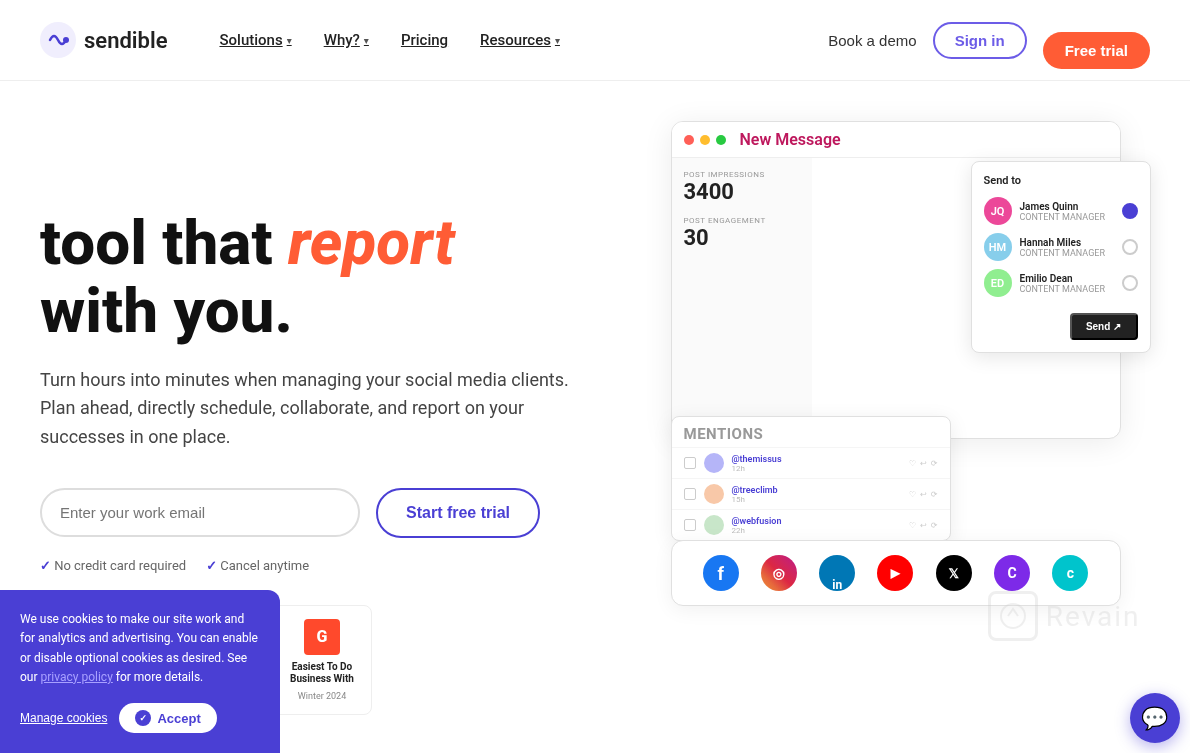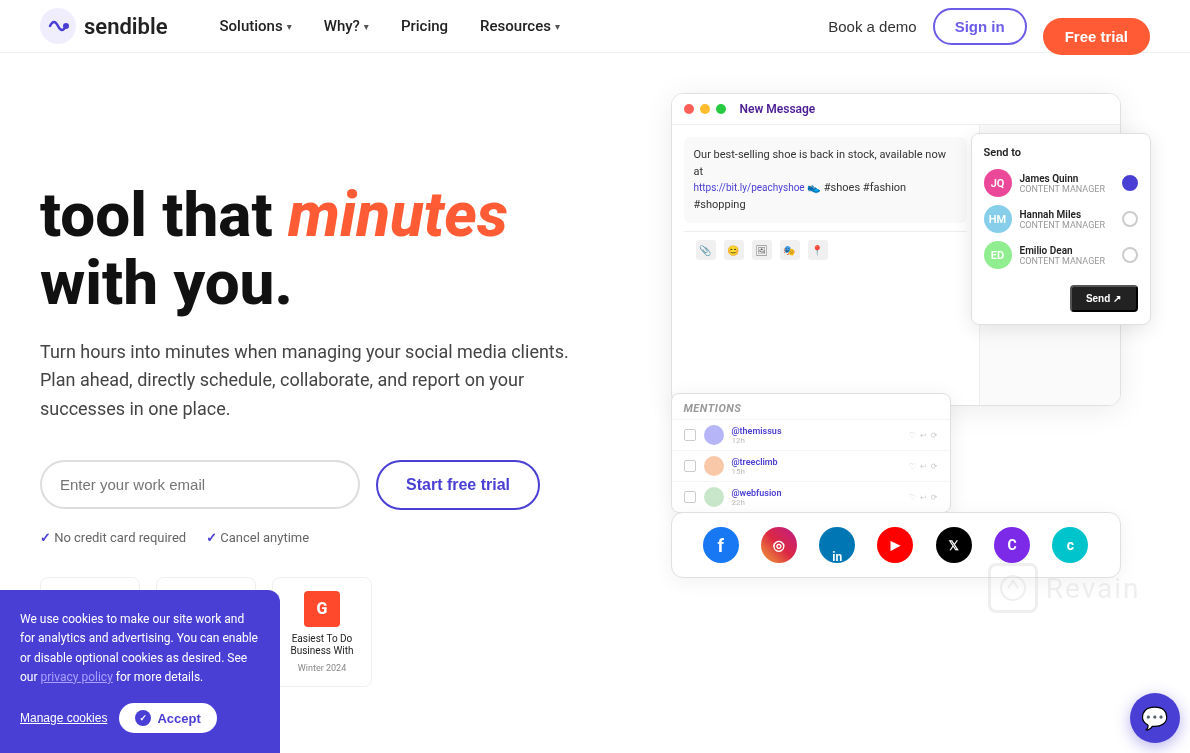--- a/index.html
+++ b/index.html
@@ -10,7 +10,7 @@
       display: flex;
       align-items: center;
       padding: 0 40px;
-      height: 53px;
+      height: 81px;
       border-bottom: 1px solid #eee;
       position: relative;
       z-index: 10;

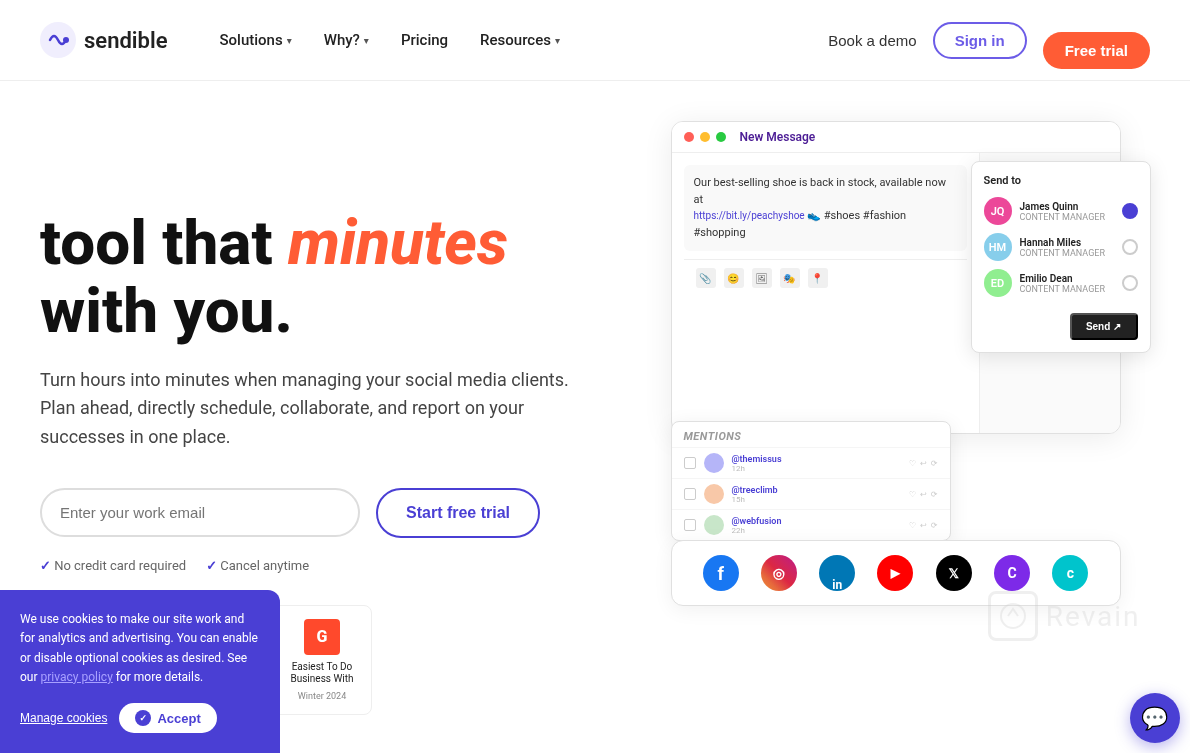--- a/index.html
+++ b/index.html
@@ -48,6 +48,7 @@
       cursor: pointer;
       border-radius: 4px;
       font-weight: 500;
+      text-decoration: underline;
     }
     .nav-item .chevron {
       font-size: 10px;

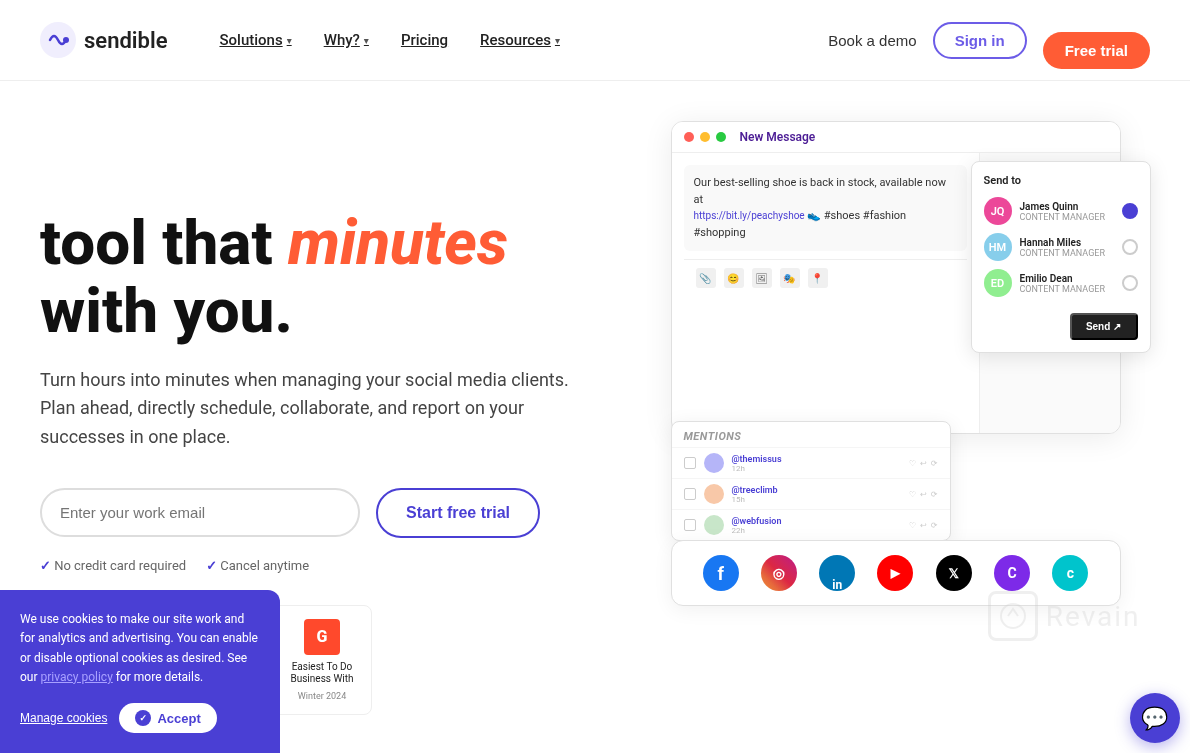--- a/index.html
+++ b/index.html
@@ -629,7 +629,7 @@
           <div class="dot dot-red"></div>
           <div class="dot dot-yellow"></div>
           <div class="dot dot-green"></div>
-          <span style="margin-left:8px; font-size:12px; color:#4c1d95; font-weight:600;">New Message</span>
+          <span style="margin-left:8px; font-size:16px; color:#be185d; font-weight:600;">New Message</span>
         </div>
         <div class="mockup-body">
 

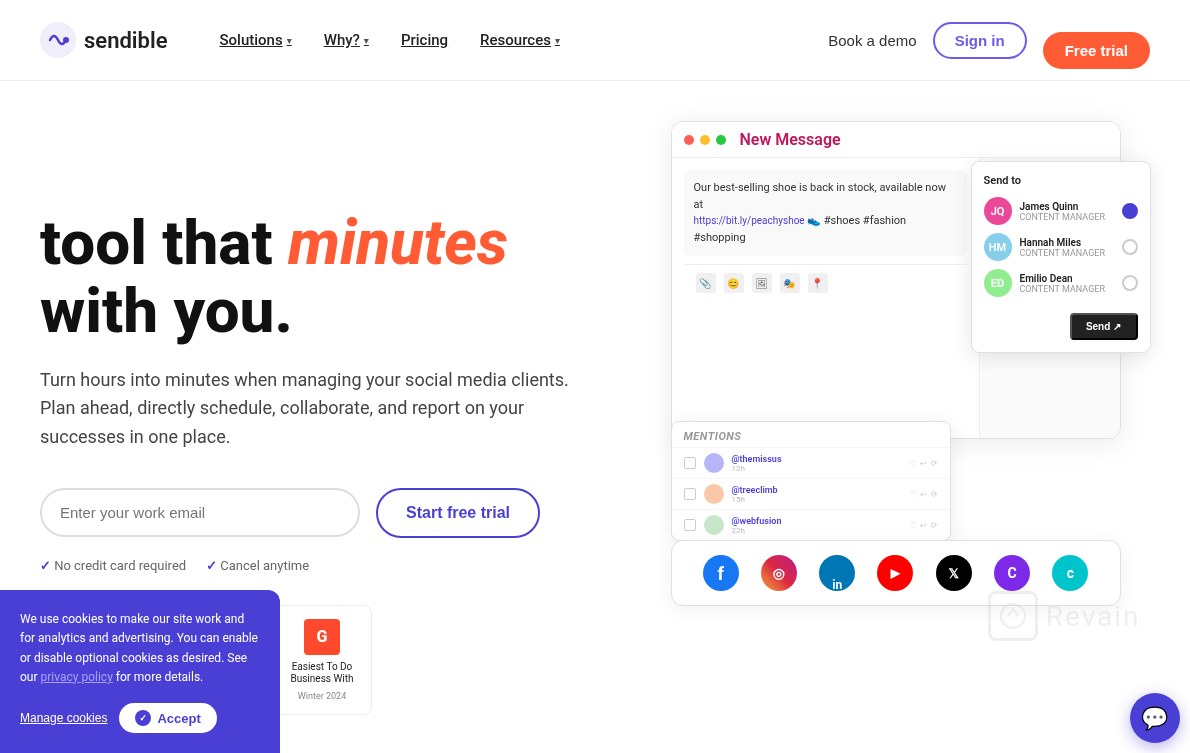--- a/index.html
+++ b/index.html
@@ -633,20 +633,6 @@
         </div>
         <div class="mockup-body">
 
-          <div class="mockup-left-panel">
-            <div class="mockup-text-area">
-              <span>Our best-selling shoe is back in stock, available now at</span><br>
-              <span class="mockup-link">https://bit.ly/peachyshoe</span>
-              <span>👟 #shoes #fashion #shopping</span>
-            </div>
-            <div class="mockup-toolbar">
-              <div class="toolbar-icon">📎</div>
-              <div class="toolbar-icon">😊</div>
-              <div class="toolbar-icon">🖼</div>
-              <div class="toolbar-icon">🎭</div>
-              <div class="toolbar-icon">📍</div>
-            </div>
-          </div>
 
           <div class="mockup-right-panel">
             <div class="stat-block">

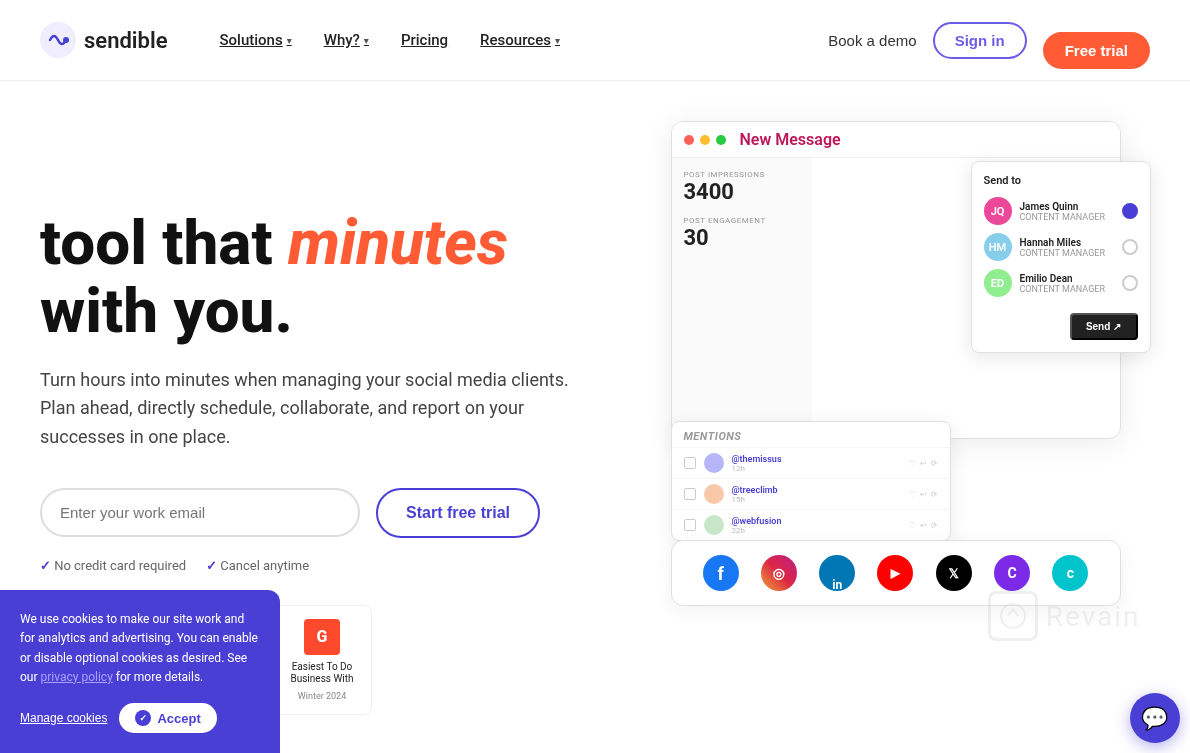--- a/index.html
+++ b/index.html
@@ -585,7 +585,7 @@
   <div class="left-content">
     <h1 class="hero-title">
       <br>
-      <span>tool that </span><span class="scales">minutes</span><br>
+      <span>tool that </span><span class="scales">report</span><br>
       <span>with you.</span>
     </h1>
     <p class="hero-subtitle">Turn hours into minutes when managing your social media clients. Plan ahead, directly schedule, collaborate, and report on your successes in one place.</p>

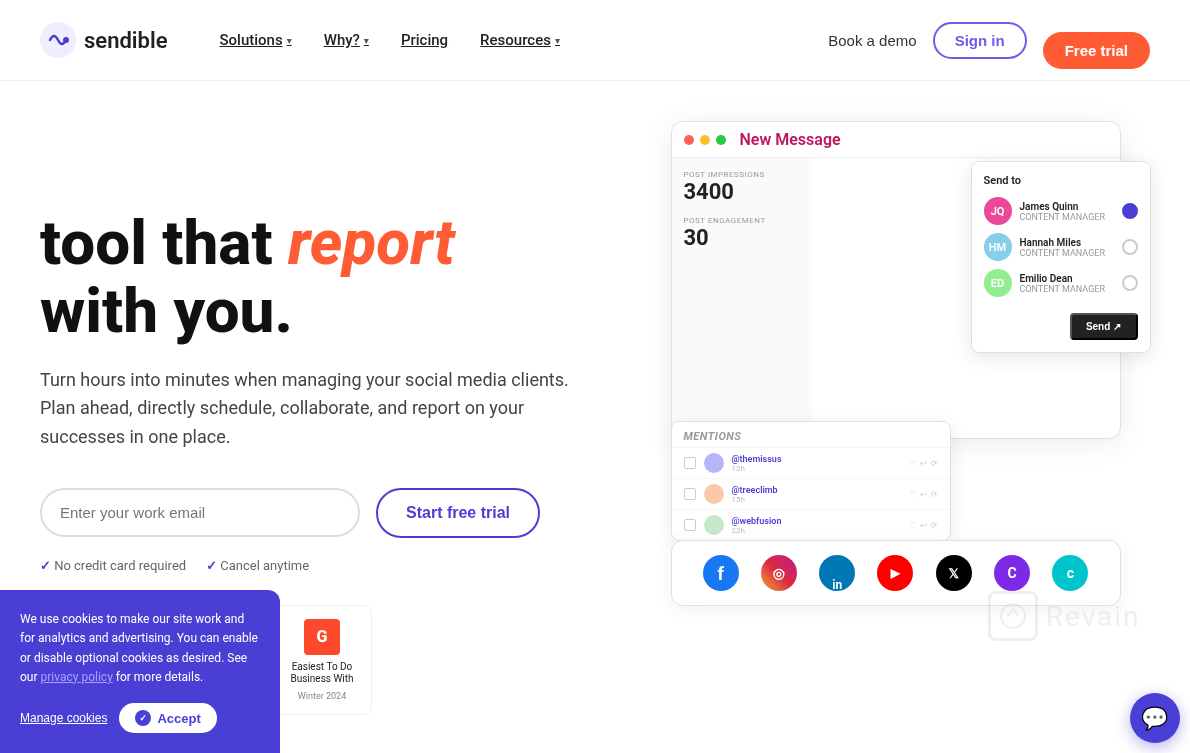--- a/index.html
+++ b/index.html
@@ -388,13 +388,12 @@
       overflow: hidden;
     }
     .mentions-header {
-      font-size: 11px;
+      font-size: 15px;
       font-weight: 700;
       color: #999;
       text-transform: uppercase;
       padding: 8px 12px 4px;
       letter-spacing: 0.5px;
-      font-style: italic;
     }
     .mention-row {
       display: flex;

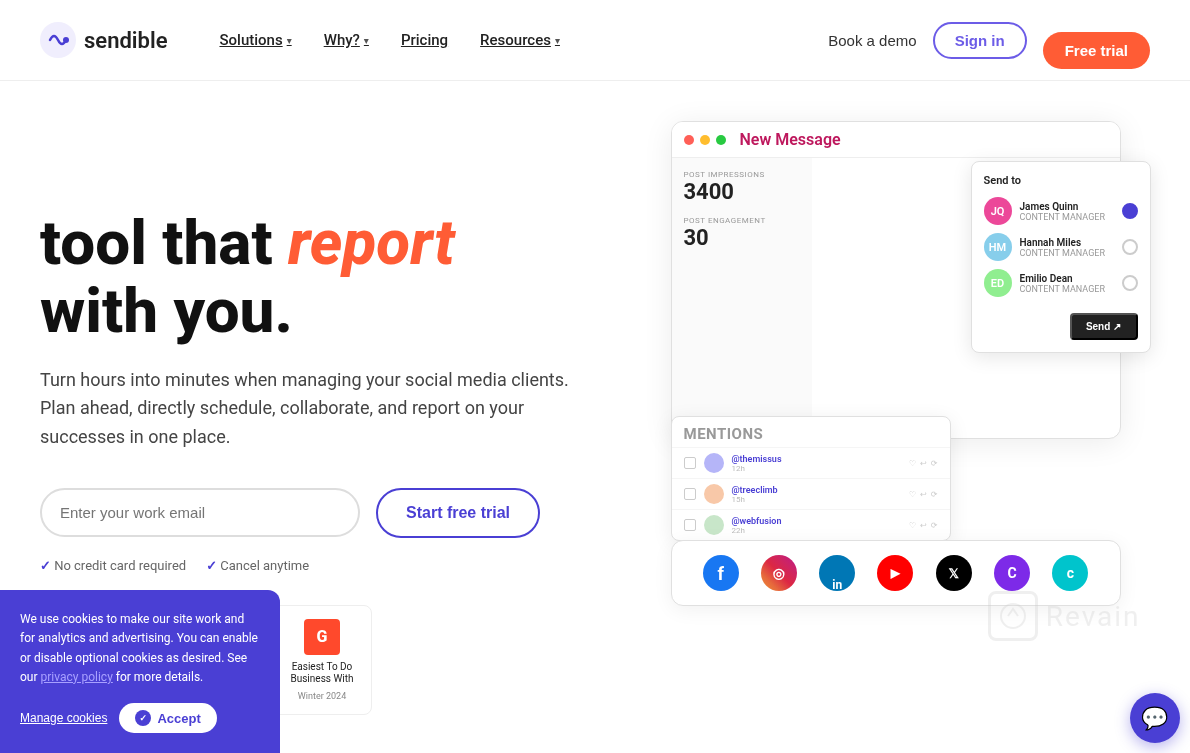--- a/index.html
+++ b/index.html
@@ -199,7 +199,7 @@
     }
     .badge-title {
       font-size: 10px;
-      font-weight: 400;
+      font-weight: 700;
       color: #222;
       line-height: 1.2;
     }

